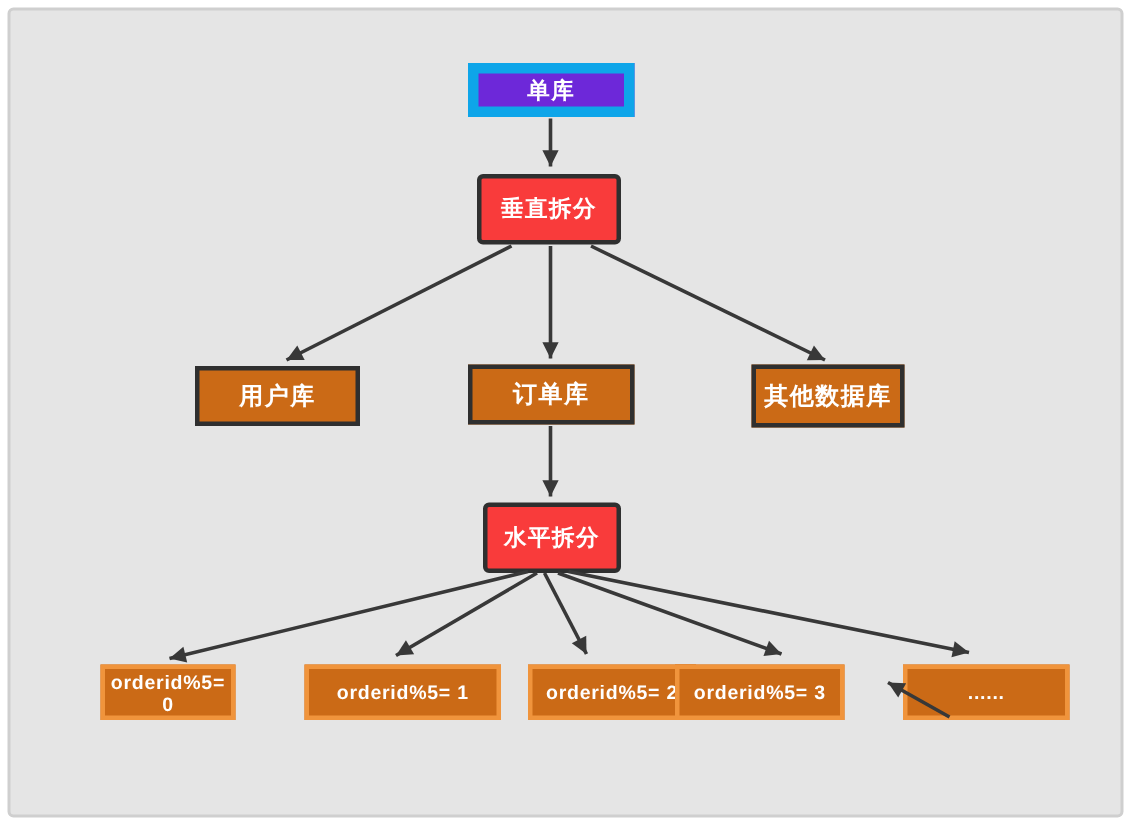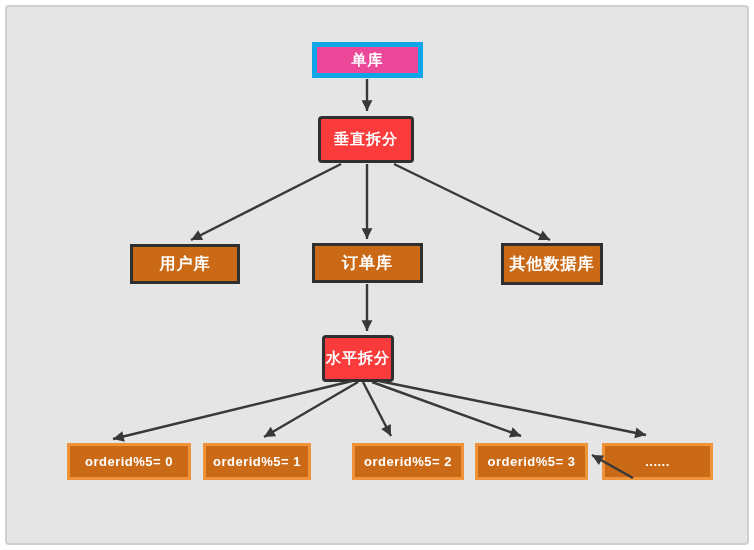--- a/index.html
+++ b/index.html
@@ -35,8 +35,8 @@
     letter-spacing: 1px;
   }
   .node-blue {
-    background: #ec4899;
-    border: 5px solid #0ea5e9;
+    background: #6d28d9;
+    border: 7px solid #0ea5e9;
     font-size: 15px;
   }
   .node-red {

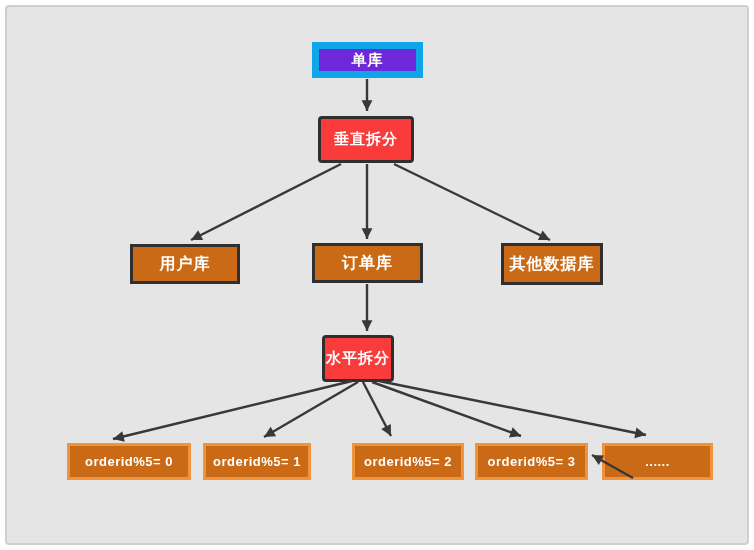--- a/index.html
+++ b/index.html
@@ -62,7 +62,7 @@
   #n-userdb    { left:130px; top:244px; width:110px; height:40px; }
   #n-orderdb   { left:312px; top:243px; width:111px; height:40px; }
   #n-otherdb   { left:501px; top:243px; width:102px; height:42px; }
-  #n-hsplit    { left:322px; top:335px; width:72px;  height:47px; }
+  #n-hsplit    { left:322px; top:335px; width:92px;  height:47px; }
   #n-shard0    { left:67px;  top:443px; width:124px; height:37px; }
   #n-shard1    { left:203px; top:443px; width:108px; height:37px; }
   #n-shard2    { left:352px; top:443px; width:112px; height:37px; }

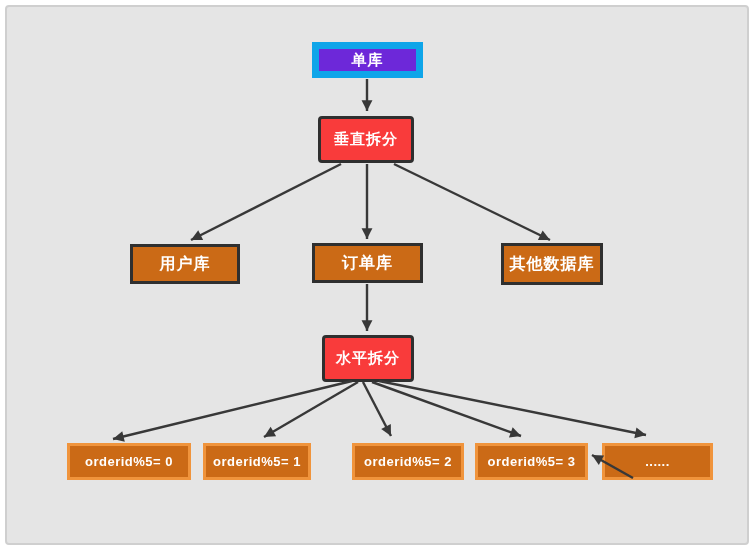--- a/index.html
+++ b/index.html
@@ -63,7 +63,7 @@
   #n-orderdb   { left:312px; top:243px; width:111px; height:40px; }
   #n-otherdb   { left:501px; top:243px; width:102px; height:42px; }
   #n-hsplit    { left:322px; top:335px; width:92px;  height:47px; }
-  #n-shard0    { left:67px;  top:443px; width:124px; height:37px; }
+  #n-shard0    { left:67px;  top:443px; width:90px; height:37px; }
   #n-shard1    { left:203px; top:443px; width:108px; height:37px; }
   #n-shard2    { left:352px; top:443px; width:112px; height:37px; }
   #n-shard3    { left:475px; top:443px; width:113px; height:37px; }

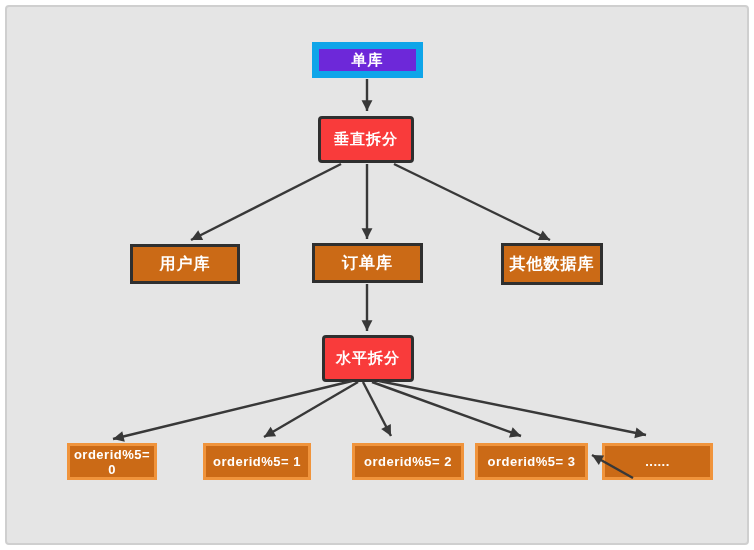--- a/index.html
+++ b/index.html
@@ -64,7 +64,7 @@
   #n-otherdb   { left:501px; top:243px; width:102px; height:42px; }
   #n-hsplit    { left:322px; top:335px; width:92px;  height:47px; }
   #n-shard0    { left:67px;  top:443px; width:90px; height:37px; }
-  #n-shard1    { left:203px; top:443px; width:108px; height:37px; }
+  #n-shard1    { left:203px; top:443px; width:131px; height:37px; }
   #n-shard2    { left:352px; top:443px; width:112px; height:37px; }
   #n-shard3    { left:475px; top:443px; width:113px; height:37px; }
   #n-shard4    { left:602px; top:443px; width:111px; height:37px; }

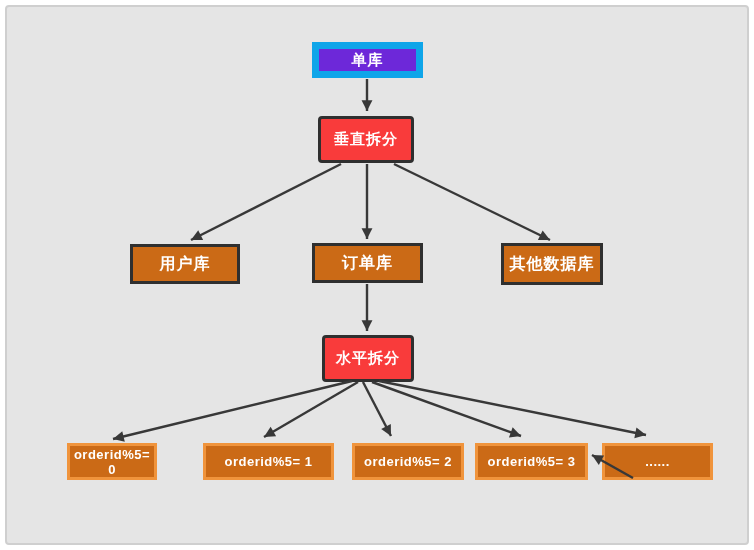--- a/index.html
+++ b/index.html
@@ -66,7 +66,7 @@
   #n-shard0    { left:67px;  top:443px; width:90px; height:37px; }
   #n-shard1    { left:203px; top:443px; width:131px; height:37px; }
   #n-shard2    { left:352px; top:443px; width:112px; height:37px; }
-  #n-shard3    { left:475px; top:443px; width:113px; height:37px; }
+  #n-shard3    { left:450px; top:443px; width:113px; height:37px; }
   #n-shard4    { left:602px; top:443px; width:111px; height:37px; }
   .arrows {
     position: absolute;

